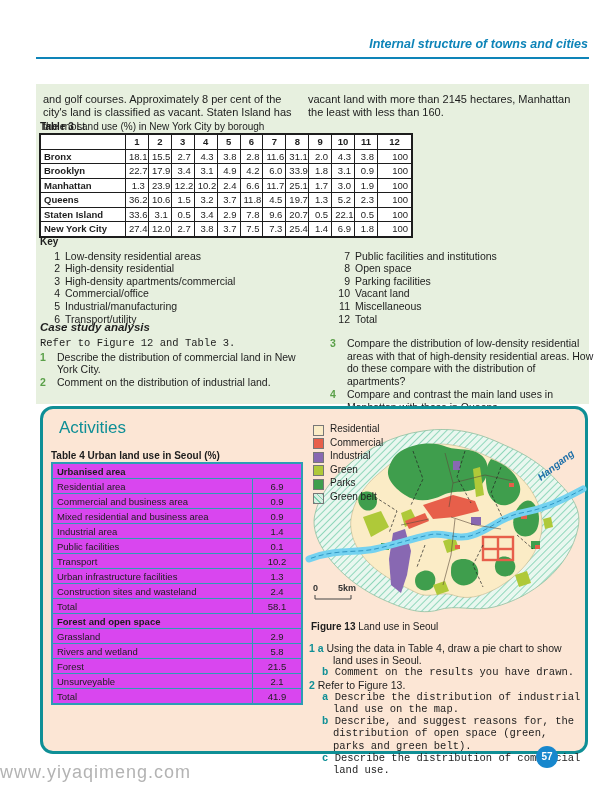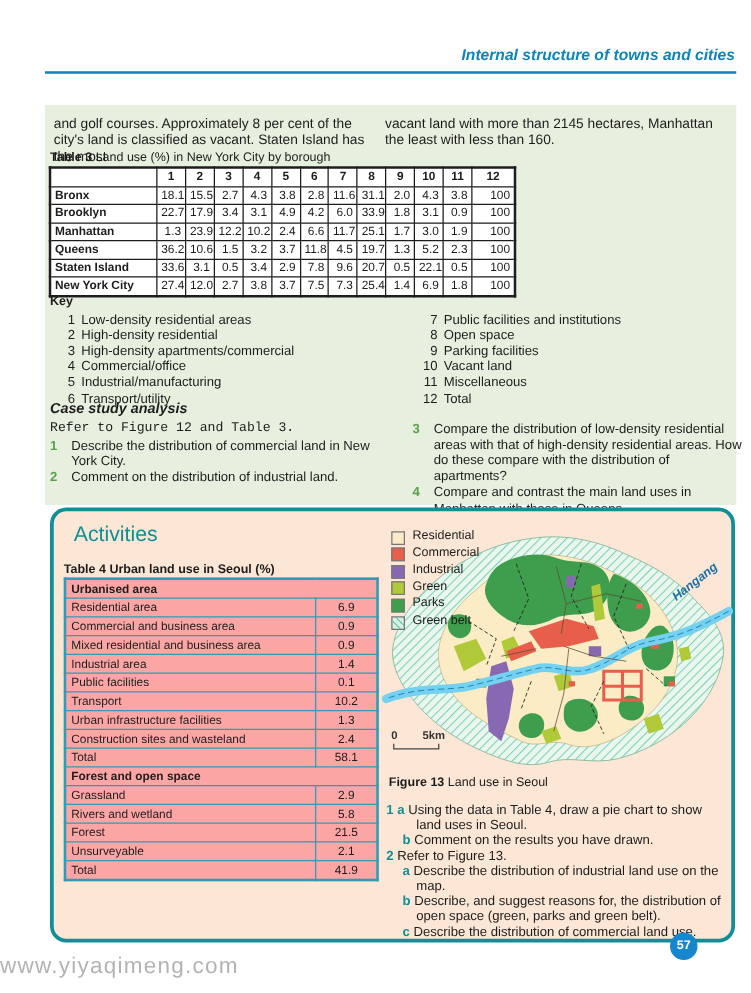--- a/index.html
+++ b/index.html
@@ -59,7 +59,7 @@
   .activities-box{position:absolute;top:406px;left:40px;width:542px;height:342px;background:var(--pink);border:3px solid var(--teal);border-radius:13px;}
   .act-title{position:absolute;top:9px;left:16px;font-size:17px;font-weight:normal;color:var(--teal);}
   .t4caption{position:absolute;top:41px;left:8px;font-size:10px;font-weight:bold;}
-  #table4{position:absolute;top:53px;left:8px;border-collapse:collapse;width:252px;font-size:9.5px;border:2px solid var(--t4border);background:#fca5a5;}
+  #table4{position:absolute;top:53px;left:8px;border-collapse:collapse;width:252px;font-size:9.5px;border:2px solid var(--t4border);background:#d946ef;}
   #table4 td{border:1px solid var(--t4border);padding:1.5px 4px;height:10.2px;white-space:nowrap;overflow:hidden;}
   #table4 .t4-sechead{font-weight:bold;}
   #table4 .t4-value{width:40px;text-align:center;}

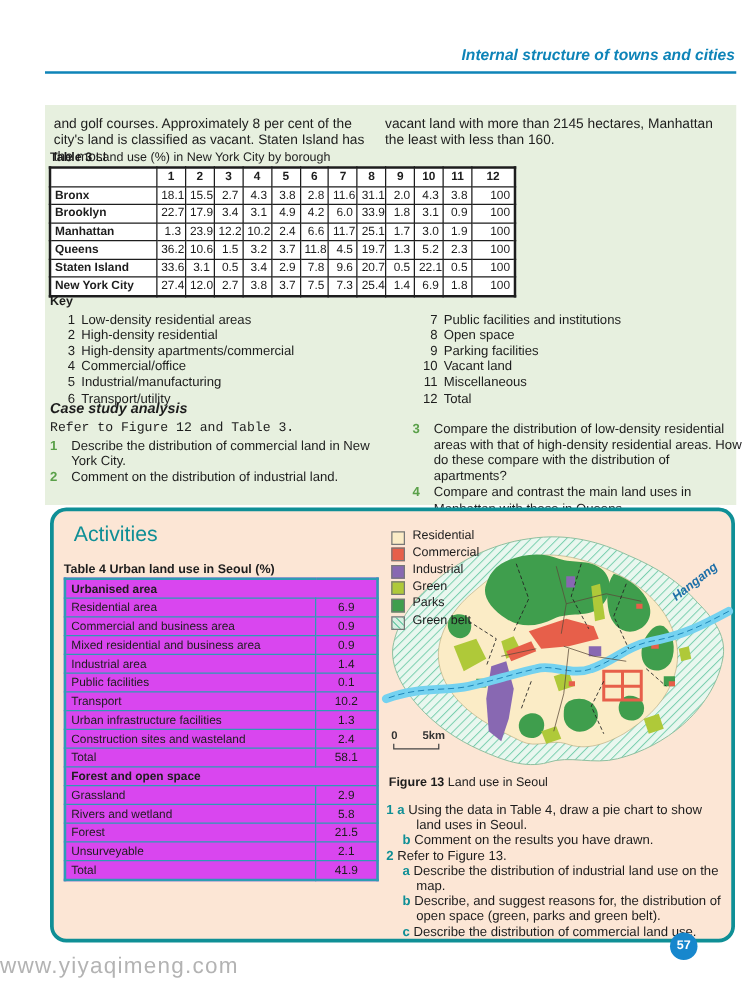--- a/index.html
+++ b/index.html
@@ -72,7 +72,7 @@
   .fig-caption{position:absolute;top:212px;left:268px;font-size:10px;}
   .activities-questions{position:absolute;top:233px;left:266px;width:272px;font-size:10.5px;line-height:12.2px;}
   .aq{padding-left:24px;text-indent:-24px;}
-  .aq.lvl1{text-indent:-11px;}
+  .aq.lvl1{text-indent:-11px;font-family:Liberation Mono, monospace;}
   .aq-m{font-weight:bold;color:var(--teal);}
   
   .m-belt{fill:url(#hatch);stroke:#8fbf9f;stroke-width:0.8;}

